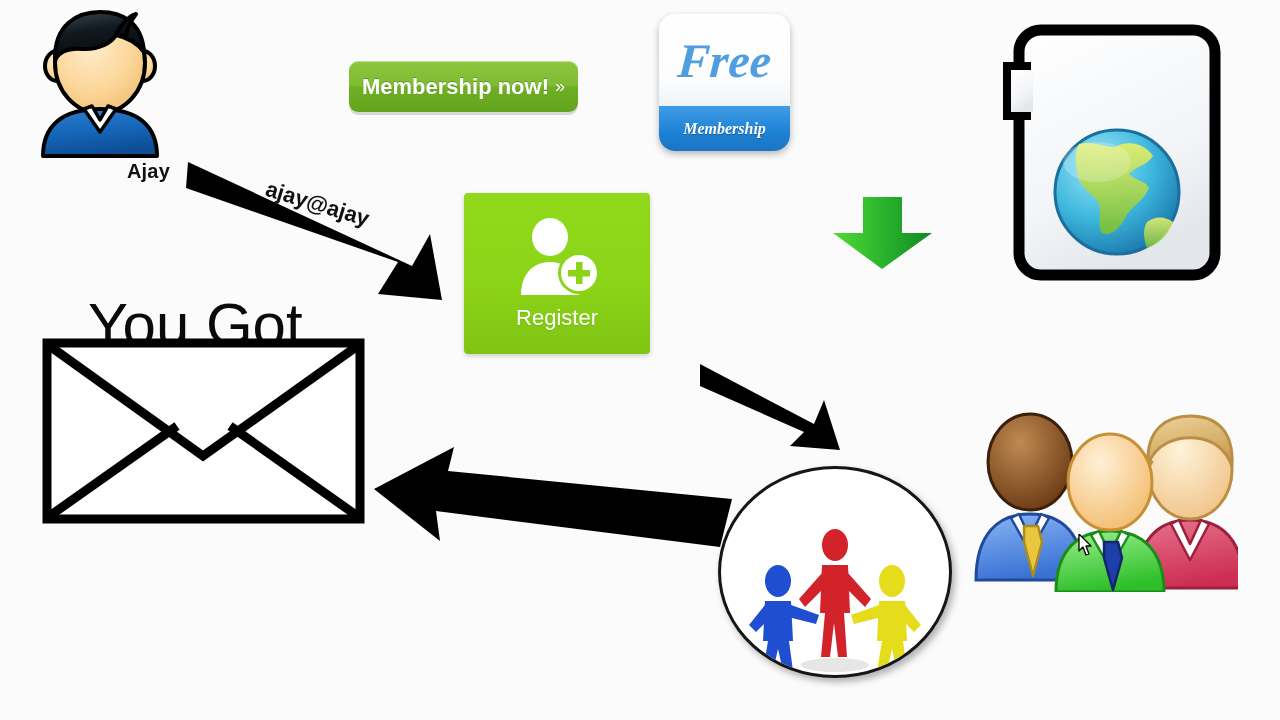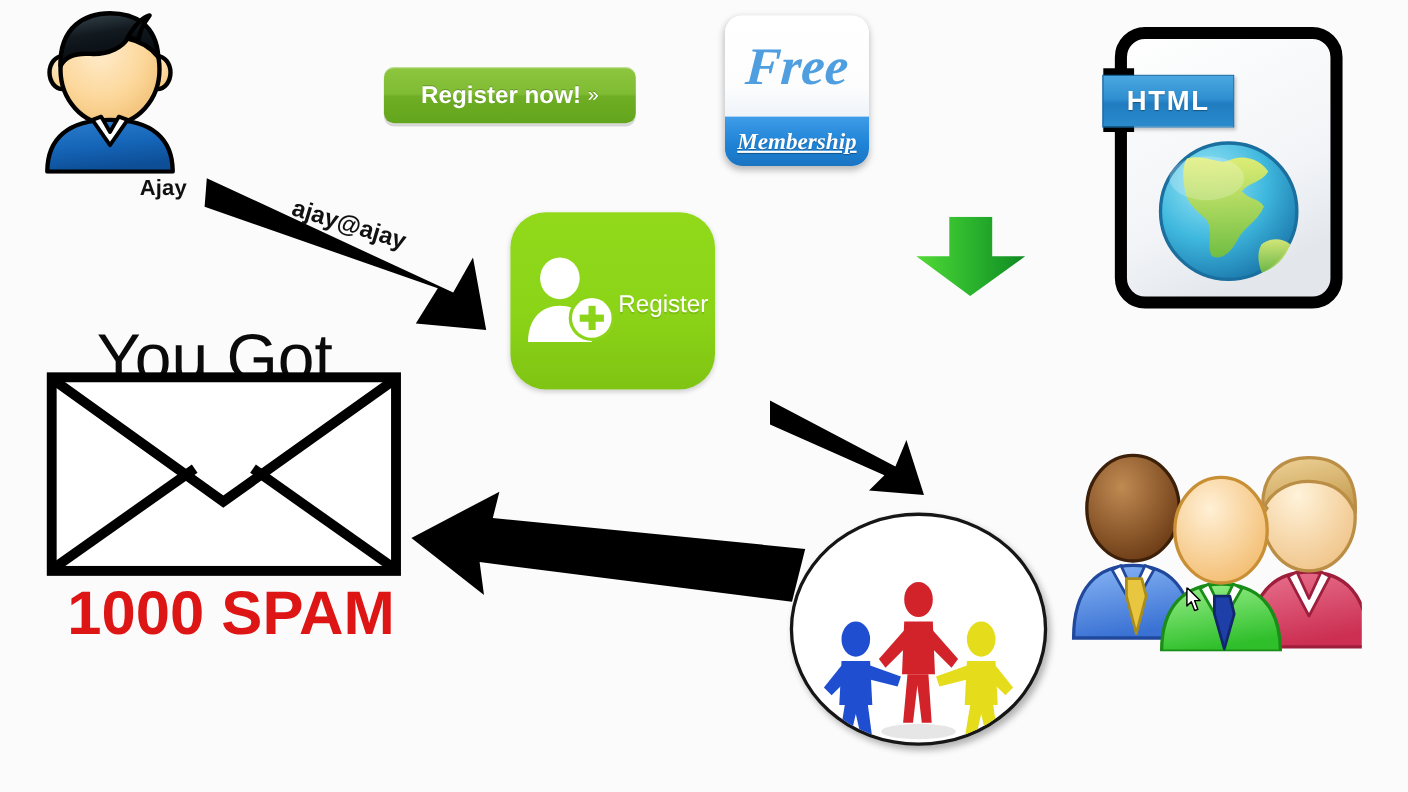--- a/index.html
+++ b/index.html
@@ -280,7 +280,7 @@
   <div id="ajay-email-label">ajay@ajay</div>
 
   <div id="subscribe-btn">
-    <span>Register now!</span>
+    <span>Membership now!</span>
       <span class="chev">»</span>
   </div>
 

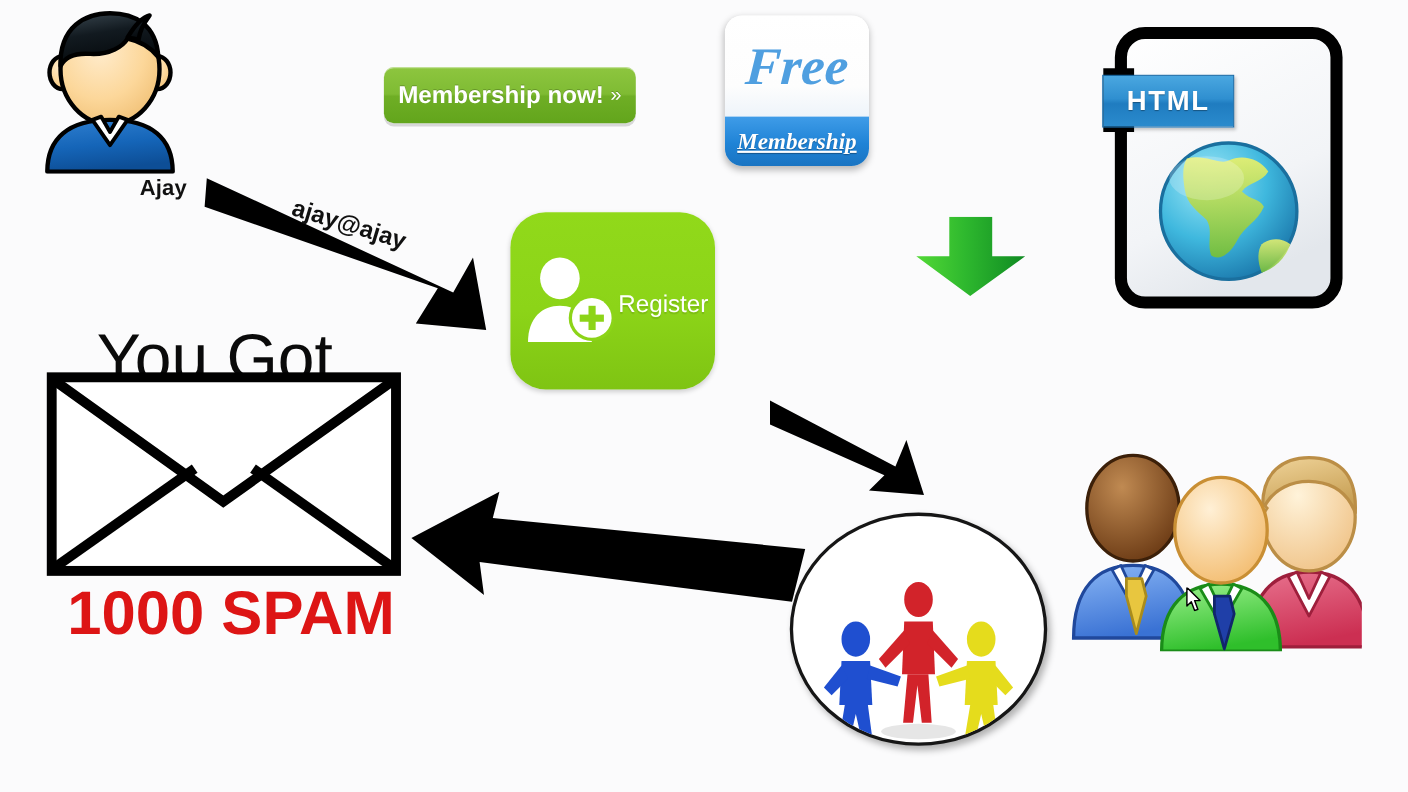--- a/index.html
+++ b/index.html
@@ -326,9 +326,6 @@
       <path d="M150,206 C158,200 168,200 176,206 C172,218 162,228 150,232 C146,222 146,212 150,206 Z" fill="url(#landg)" opacity="0.9"></path>
       <ellipse cx="100" cy="146" rx="34" ry="20" fill="#ffffff" opacity="0.22"></ellipse>
     </svg>
-  </div>
-  <div id="html-label">
-    <span>HTML</span>
   </div>
 
   <div id="register-tile">

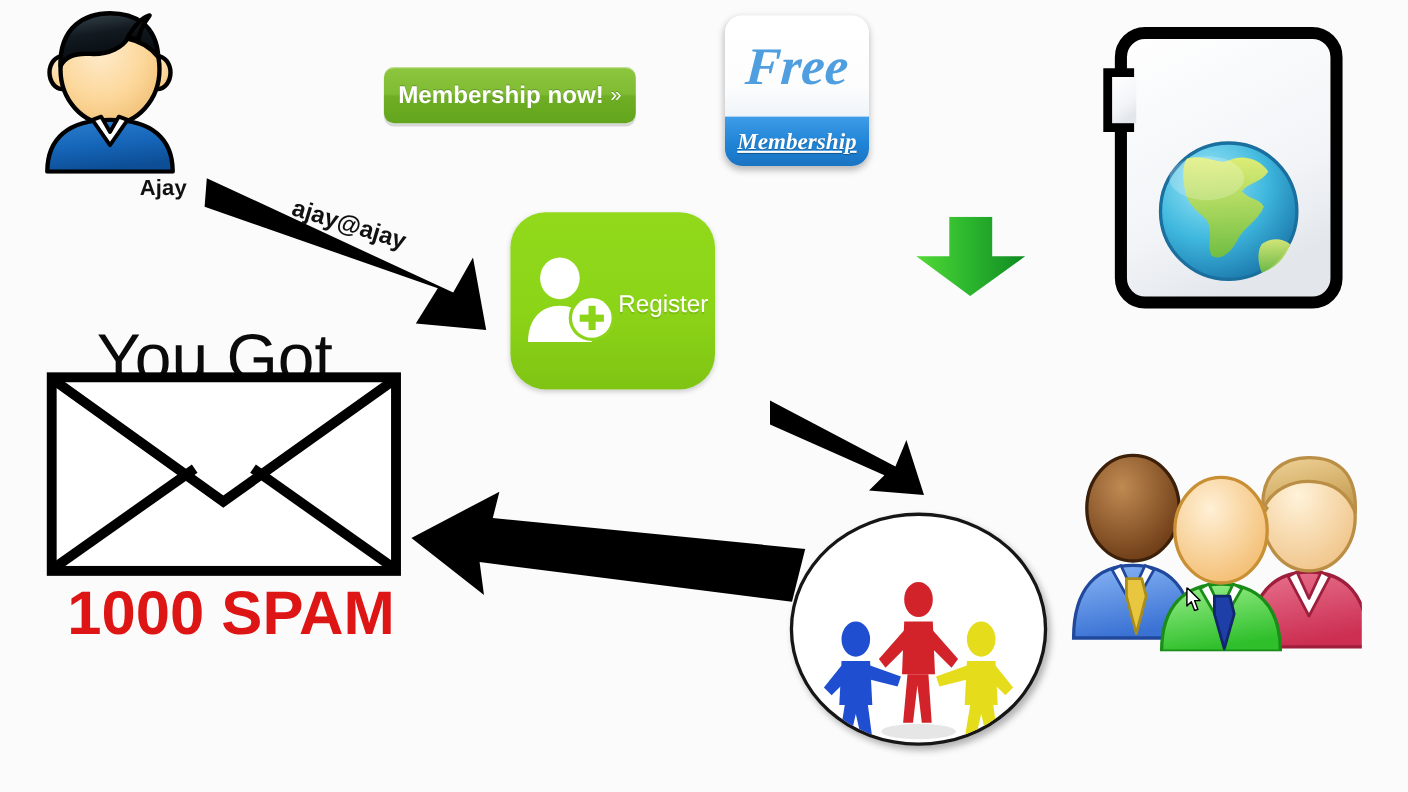--- a/index.html
+++ b/index.html
@@ -89,10 +89,9 @@
     font-family: "Liberation Serif", serif;
     font-style: italic;
     font-weight: bold;
-    font-size: 21px;
+    font-size: 16px;
     color: #ffffff;
     text-shadow: 0 1px 1px rgba(0,0,0,.3);
-    text-decoration: underline;
   }
 
   

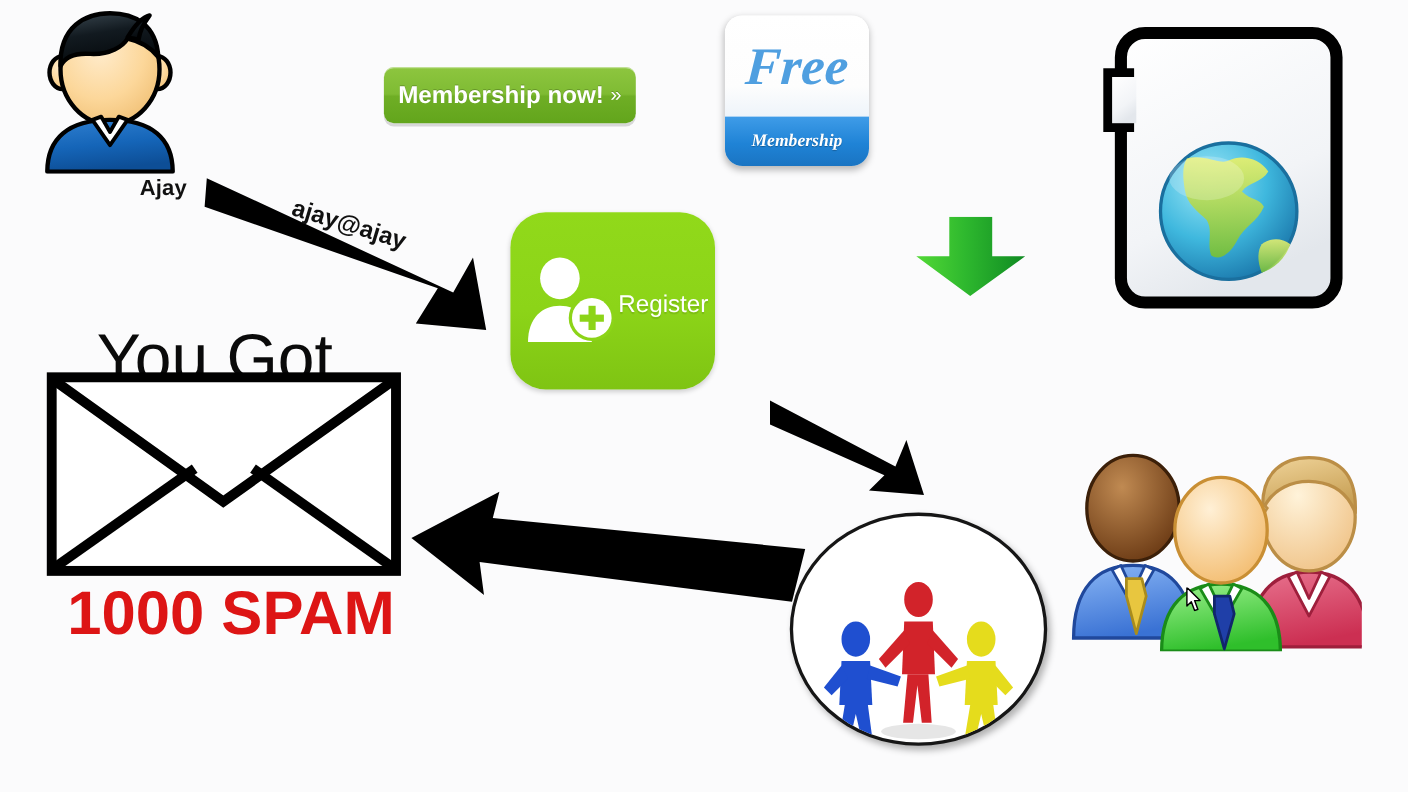--- a/index.html
+++ b/index.html
@@ -123,10 +123,10 @@
     position: absolute;
     left: 464px; top: 193px;
     width: 186px; height: 161px;
-    border-radius: 32px;
+    border-radius: 4px;
     background: linear-gradient(to bottom, #91d91a 0%, #8cd418 55%, #7fc413 100%);
     box-shadow: 0 2px 5px rgba(0,0,0,0.18);
-    display: flex; flex-direction: row;
+    display: flex; flex-direction: column;
     align-items: center; justify-content: center;
   }
   #register-tile .reg-icon { width: 92px; height: 82px; }

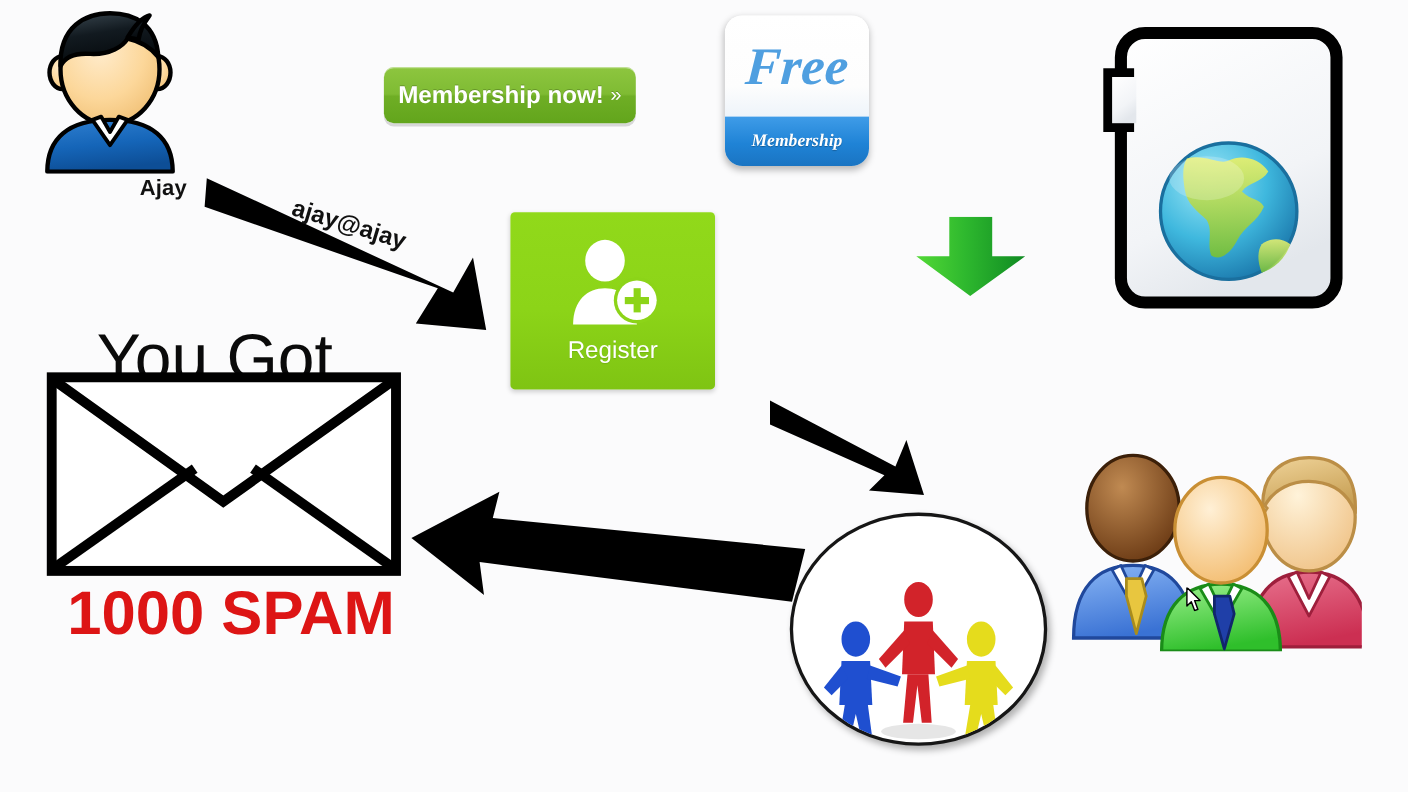--- a/index.html
+++ b/index.html
@@ -386,7 +386,6 @@
     <path d="M314,177 L188,88" fill="none" stroke="#000000" stroke-width="9"></path>
   </svg>
 
-  <div id="spam-line1">1000 SPAM</div>
 
   <div id="download-group">
     <svg id="download-arrow" viewBox="0 0 105 72">

